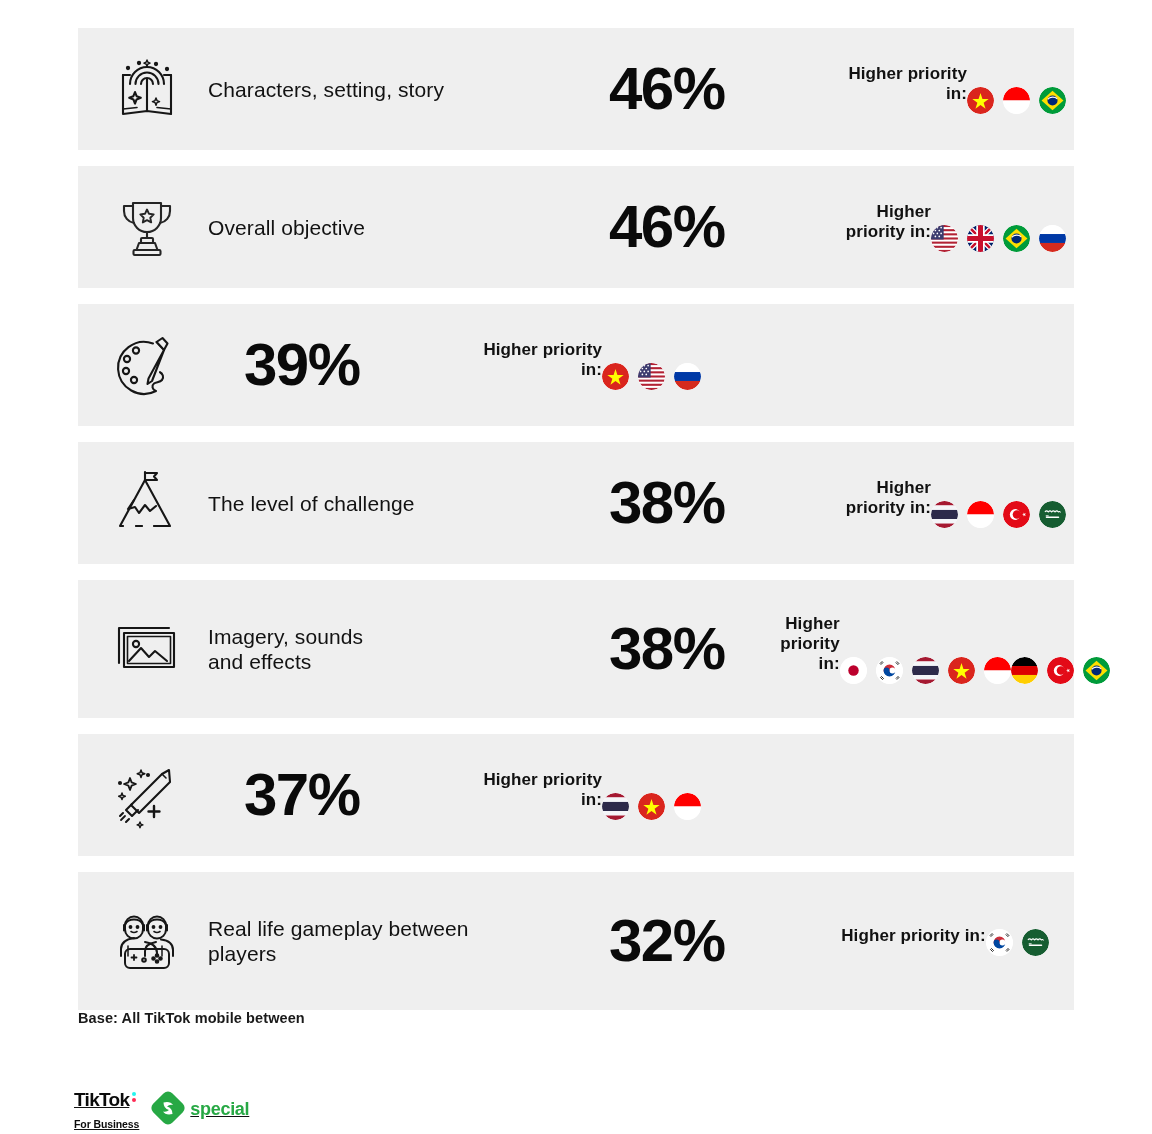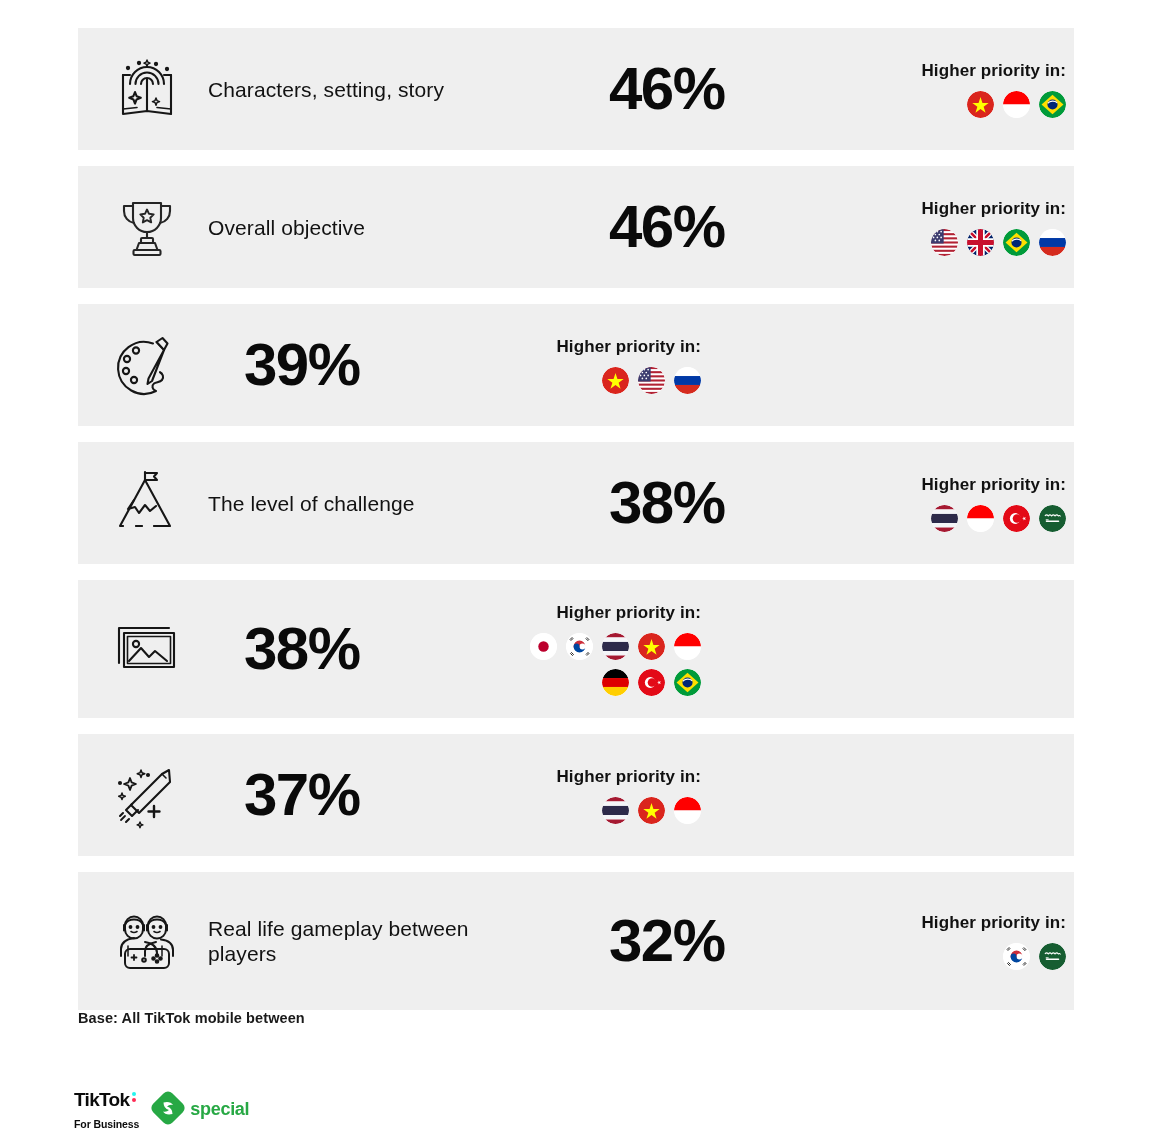--- a/index.html
+++ b/index.html
@@ -80,7 +80,7 @@
     padding-right: 8px;
     box-sizing: border-box;
     display: flex;
-    flex-direction: column;
+    flex-direction: row;
     align-items: flex-end;
     justify-content: center;
   }

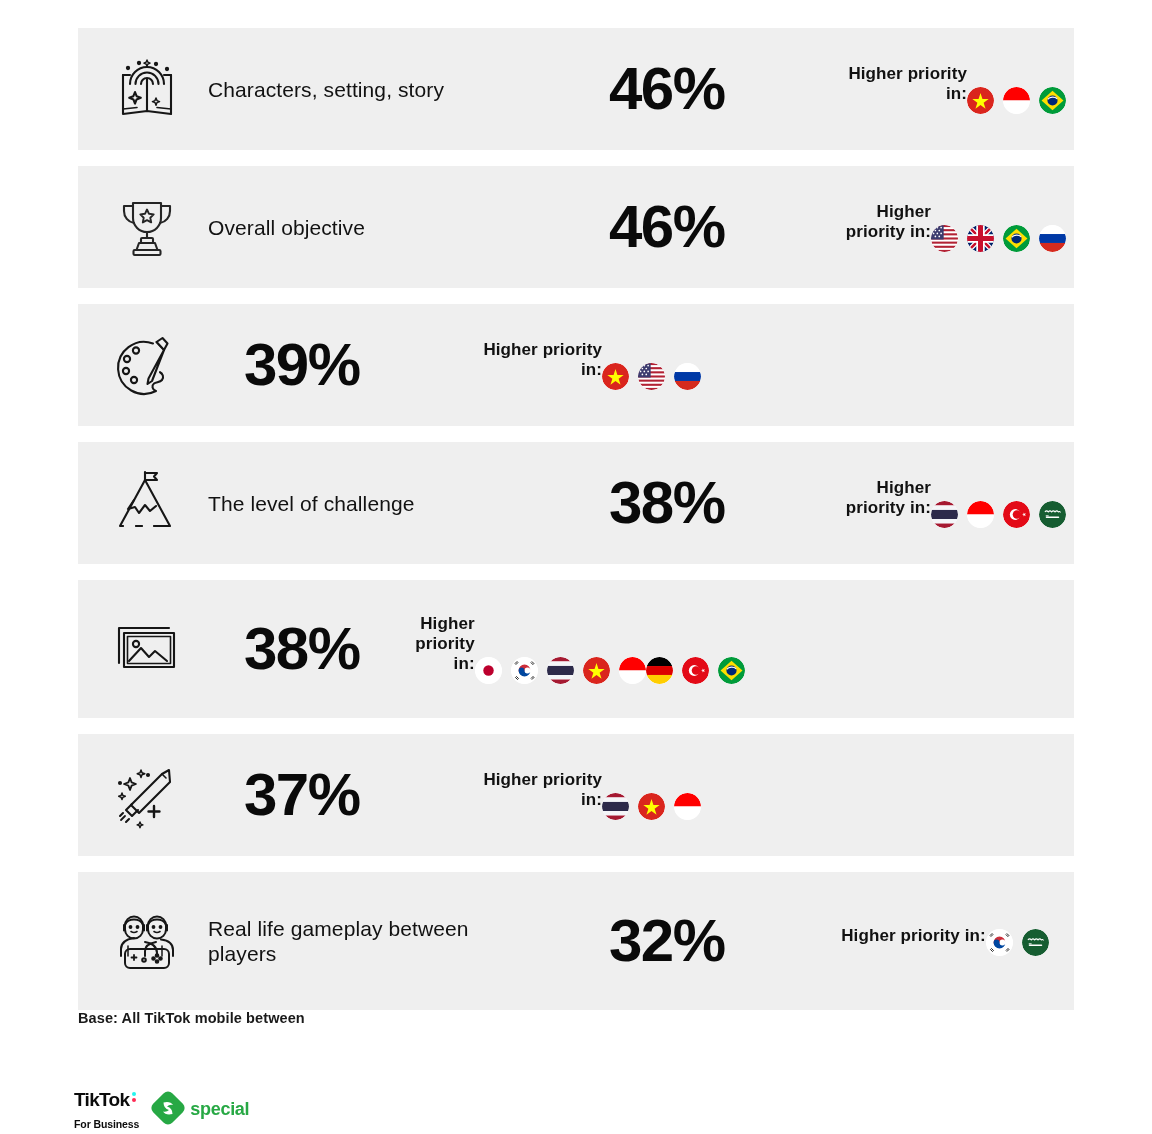--- a/index.html
+++ b/index.html
@@ -487,6 +487,10 @@
             <path d="M17 47 L29 34 L37 43 L43 37 L55 47"></path>
           </svg>
         </span>
+      </div>
+      <div class="cell-label">
+        <div class="label-text">Imagery, sounds
+and effects</div>
       </div>
       <div class="cell-pct">
         <div class="pct-text">38%</div>

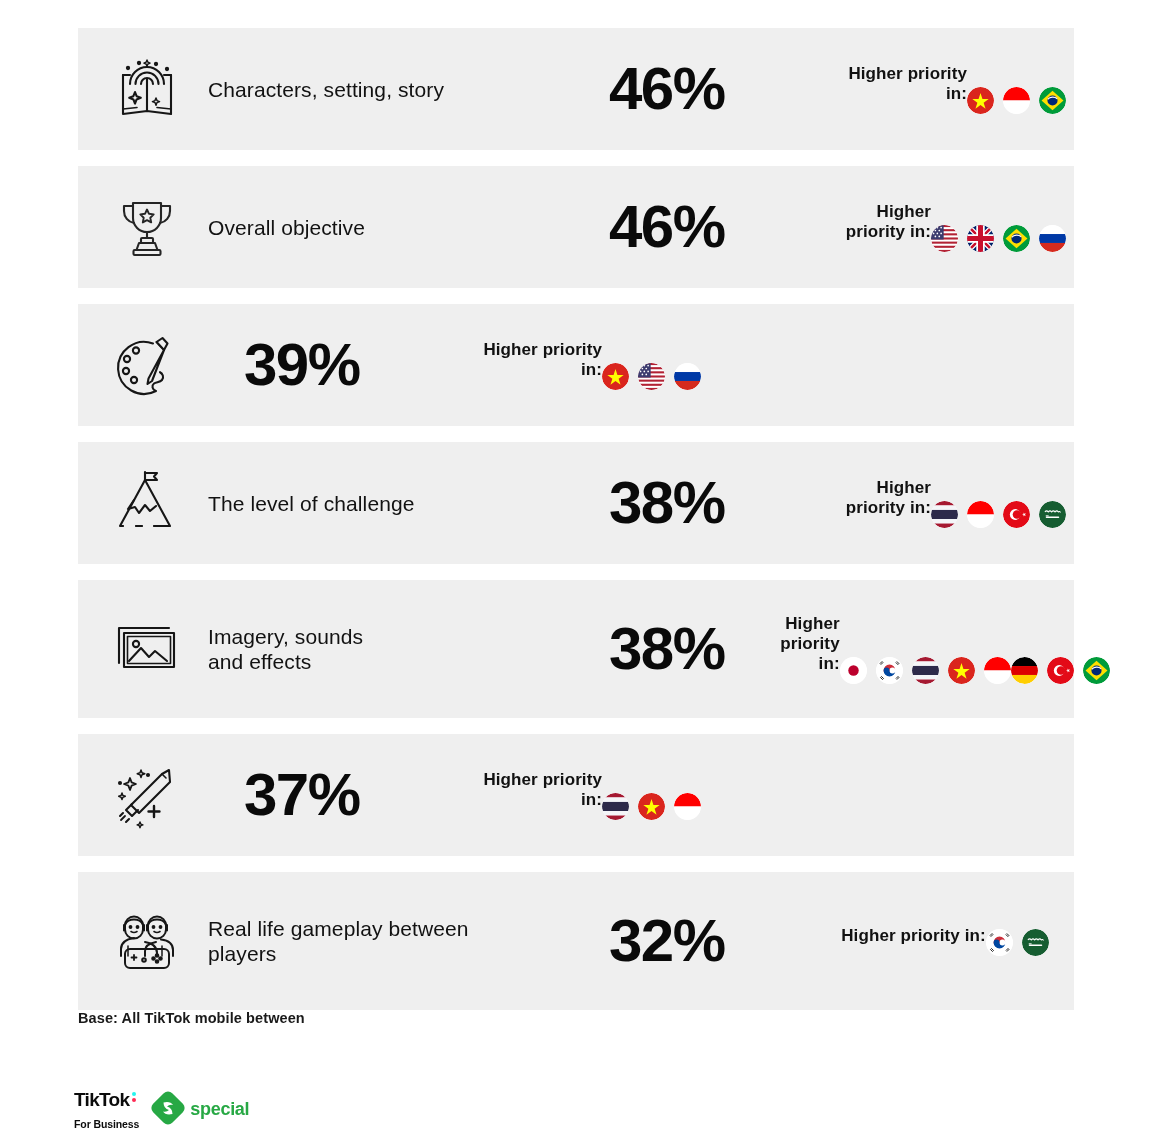--- a/index.html
+++ b/index.html
@@ -128,6 +128,7 @@
     display: flex;
     align-items: center;
     gap: 12px;
+    text-decoration: underline;
   }
   .tiktok-logo {
     display: flex;

